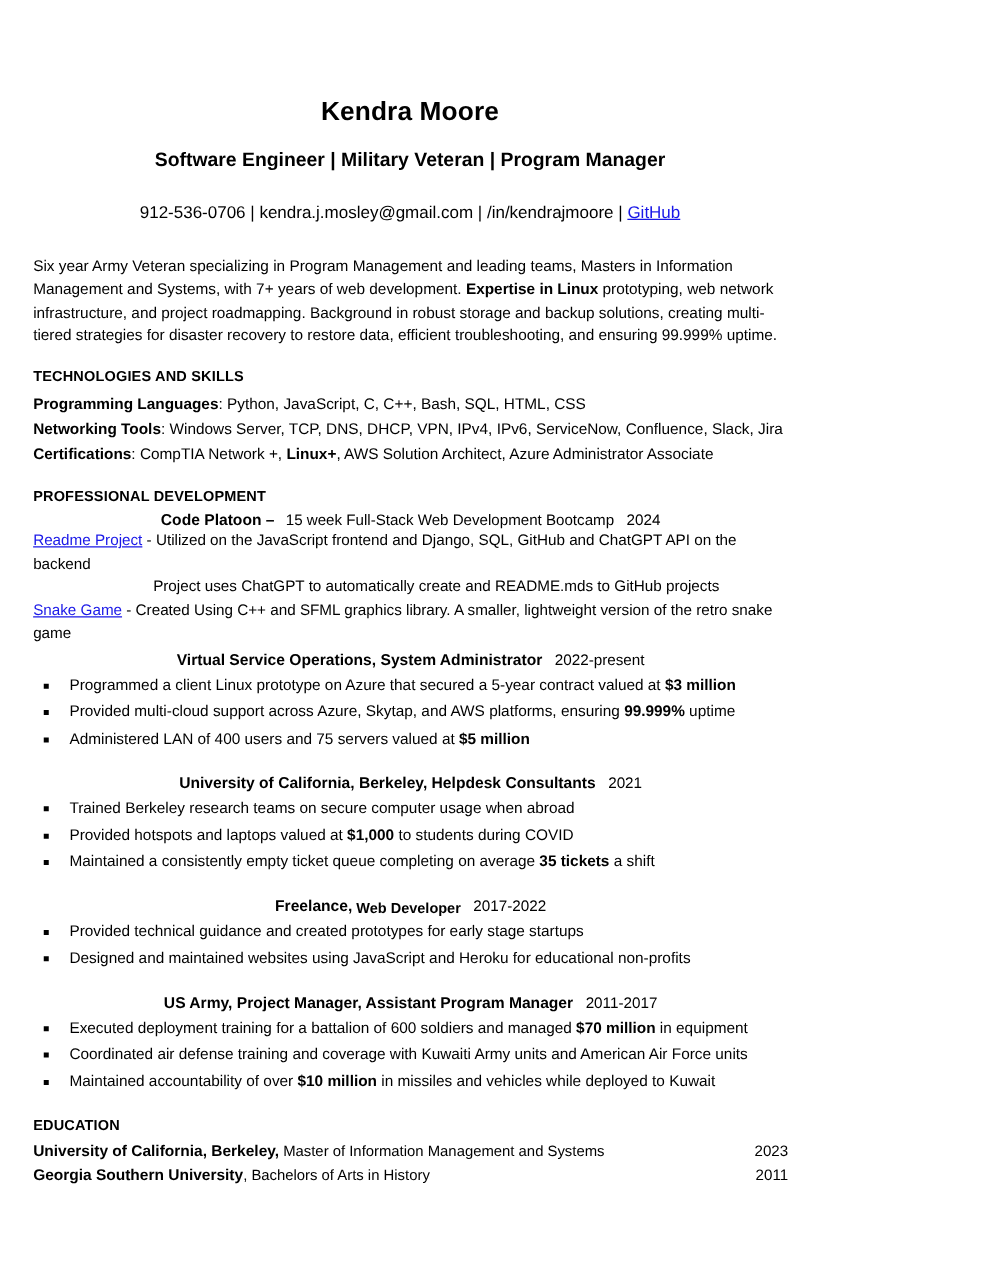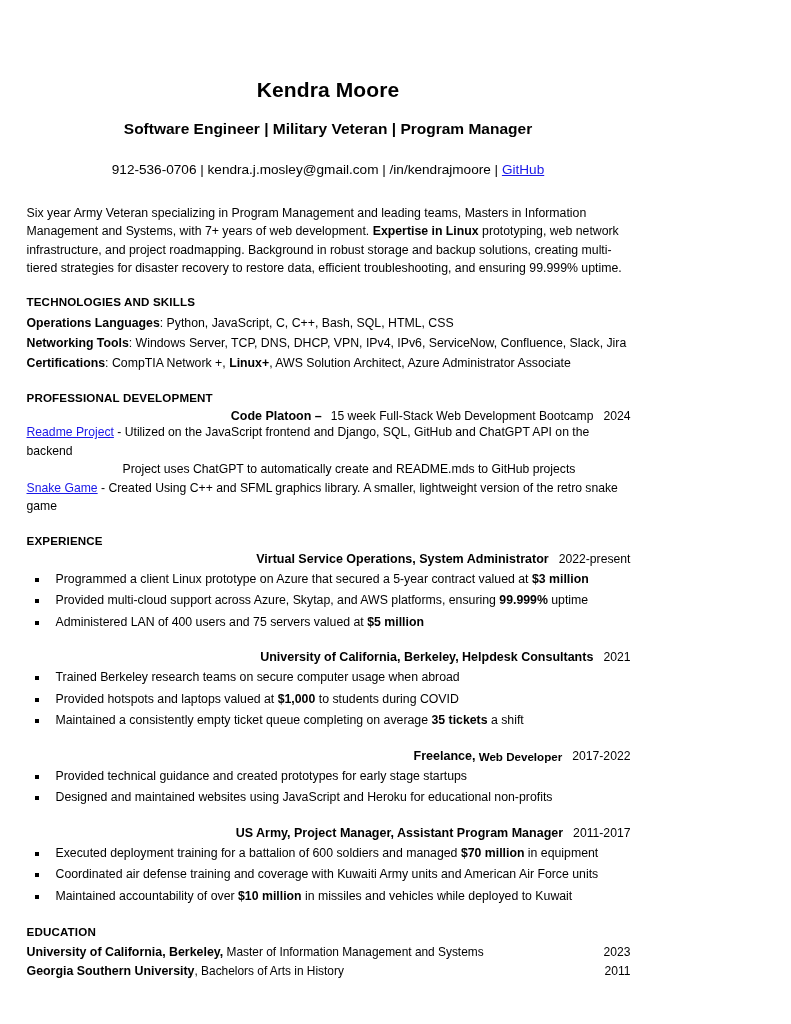--- a/index.html
+++ b/index.html
@@ -192,7 +192,7 @@
 
     <div class="sec-title">TECHNOLOGIES AND SKILLS</div>
 
-    <div class="skill-line"><b>Operations Languages</b><span>: Python, JavaScript, C, C++, Bash, SQL, HTML, CSS</span></div>
+    <div class="skill-line"><b>Programming Languages</b><span>: Python, JavaScript, C, C++, Bash, SQL, HTML, CSS</span></div>
 
     <div class="skill-line"><b>Networking Tools</b><span>: Windows Server, TCP, DNS, DHCP, VPN, IPv4, IPv6, ServiceNow, Confluence, Slack, Jira</span></div>
 

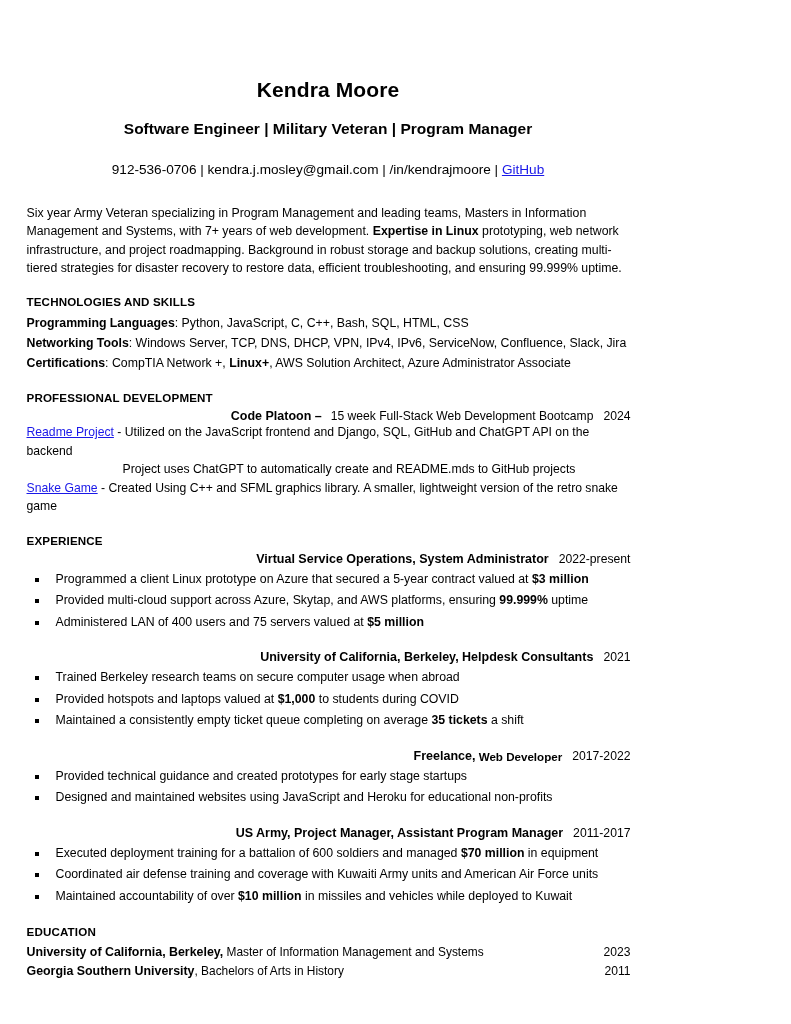--- a/index.html
+++ b/index.html
@@ -83,7 +83,7 @@
   
   .entry-row {
     display: flex;
-    justify-content: flex-end;
+    justify-content: center;
     align-items: baseline;
     font-size: 12.5px;
   }

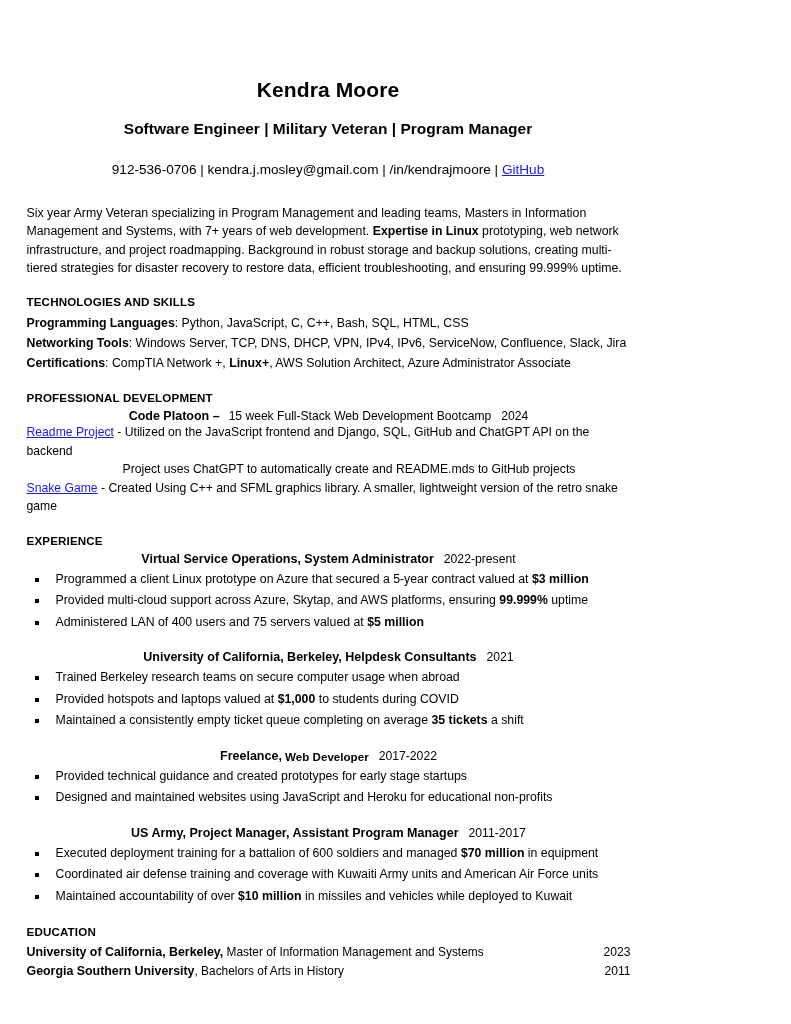--- a/index.html
+++ b/index.html
@@ -210,7 +210,6 @@
 
     <div class="proj-line"><span class="lnk">Snake Game</span><span> - Created Using C++ and SFML graphics library. A smaller, lightweight  version of the retro snake game</span></div>
 
-    <div class="sec-title">EXPERIENCE</div>
 
     <div class="job-block">
       <div class="entry-row job-head first">

